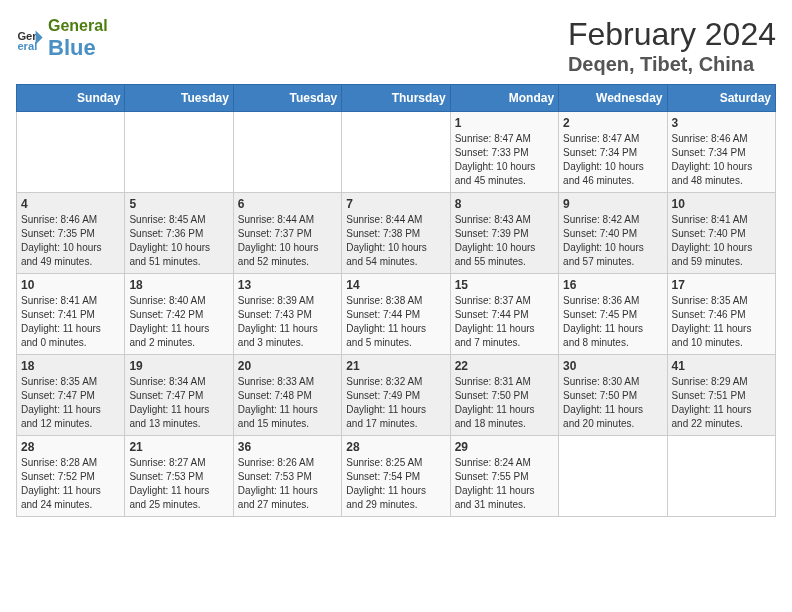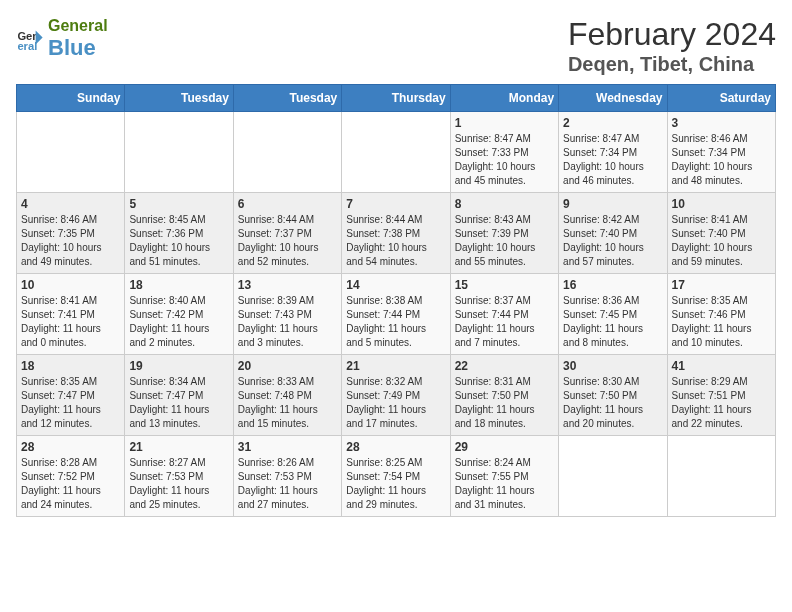--- a/index.html
+++ b/index.html
@@ -234,7 +234,7 @@
           <div class="day-info">Sunrise: 8:27 AM<br>Sunset: 7:53 PM<br>Daylight: 11 hours<br>and 25 minutes.</div>
         </td>
         <td>
-          <span class="day-number">31</span>
+          <span class="day-number">36</span>
           <div class="day-info">Sunrise: 8:26 AM<br>Sunset: 7:53 PM<br>Daylight: 11 hours<br>and 27 minutes.</div>
         </td>
         <td>

